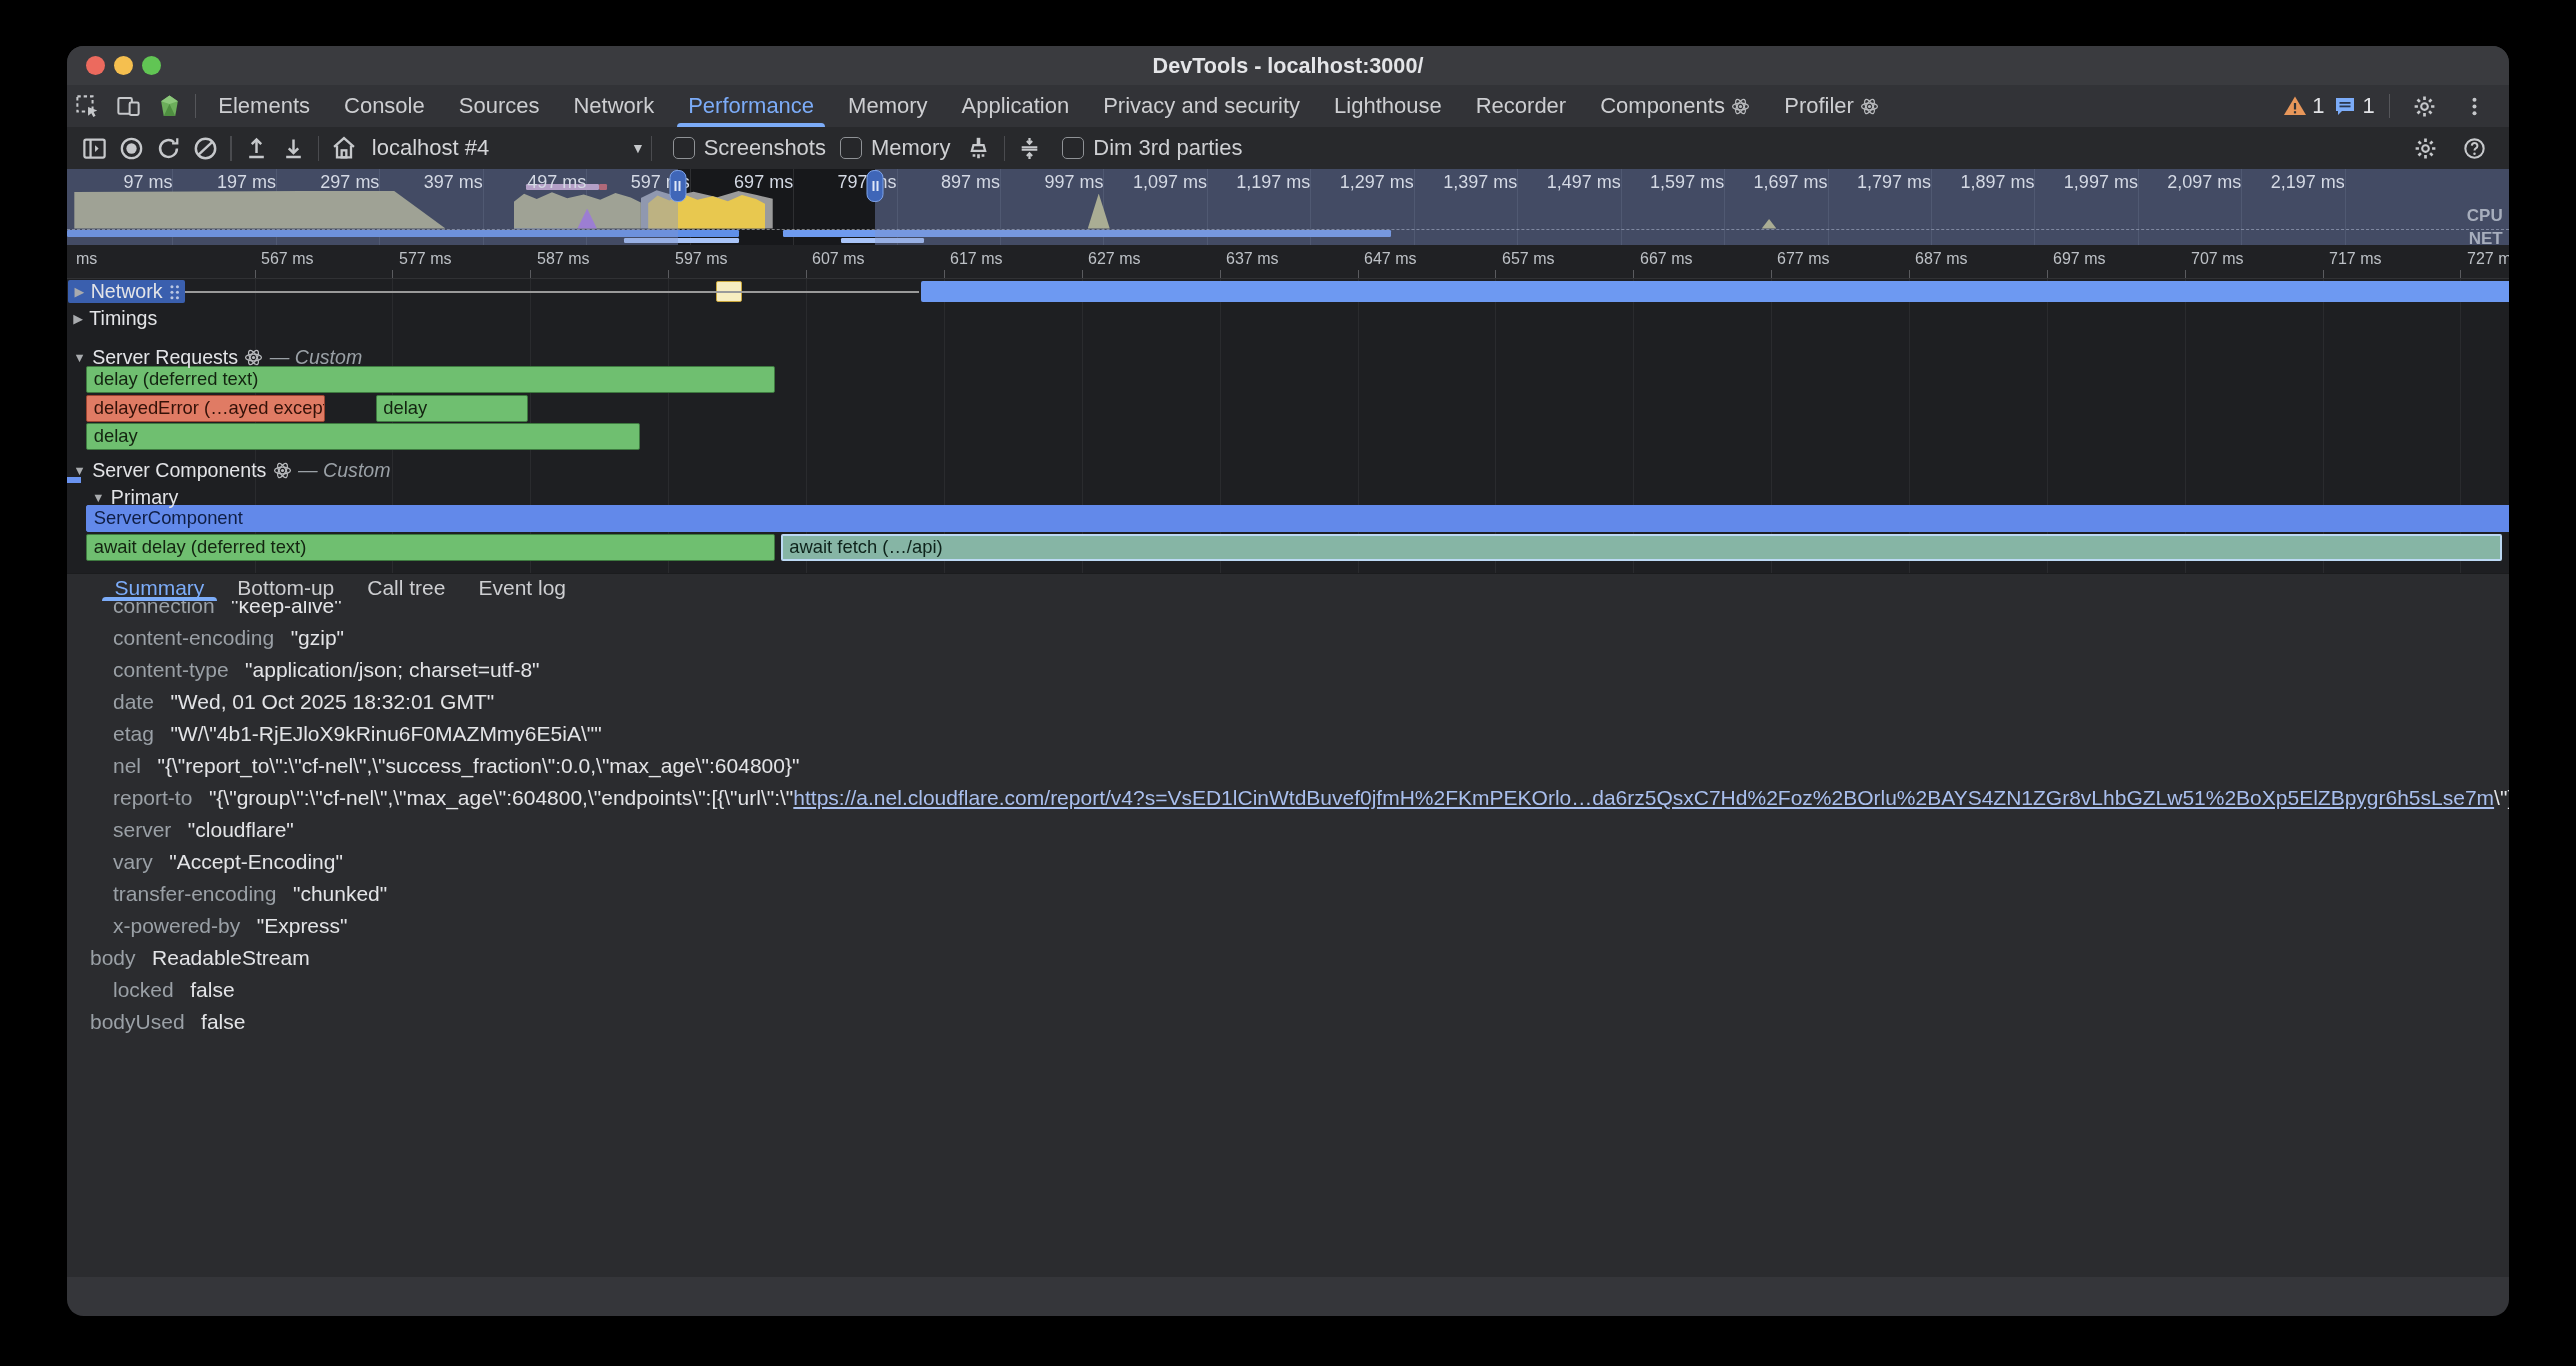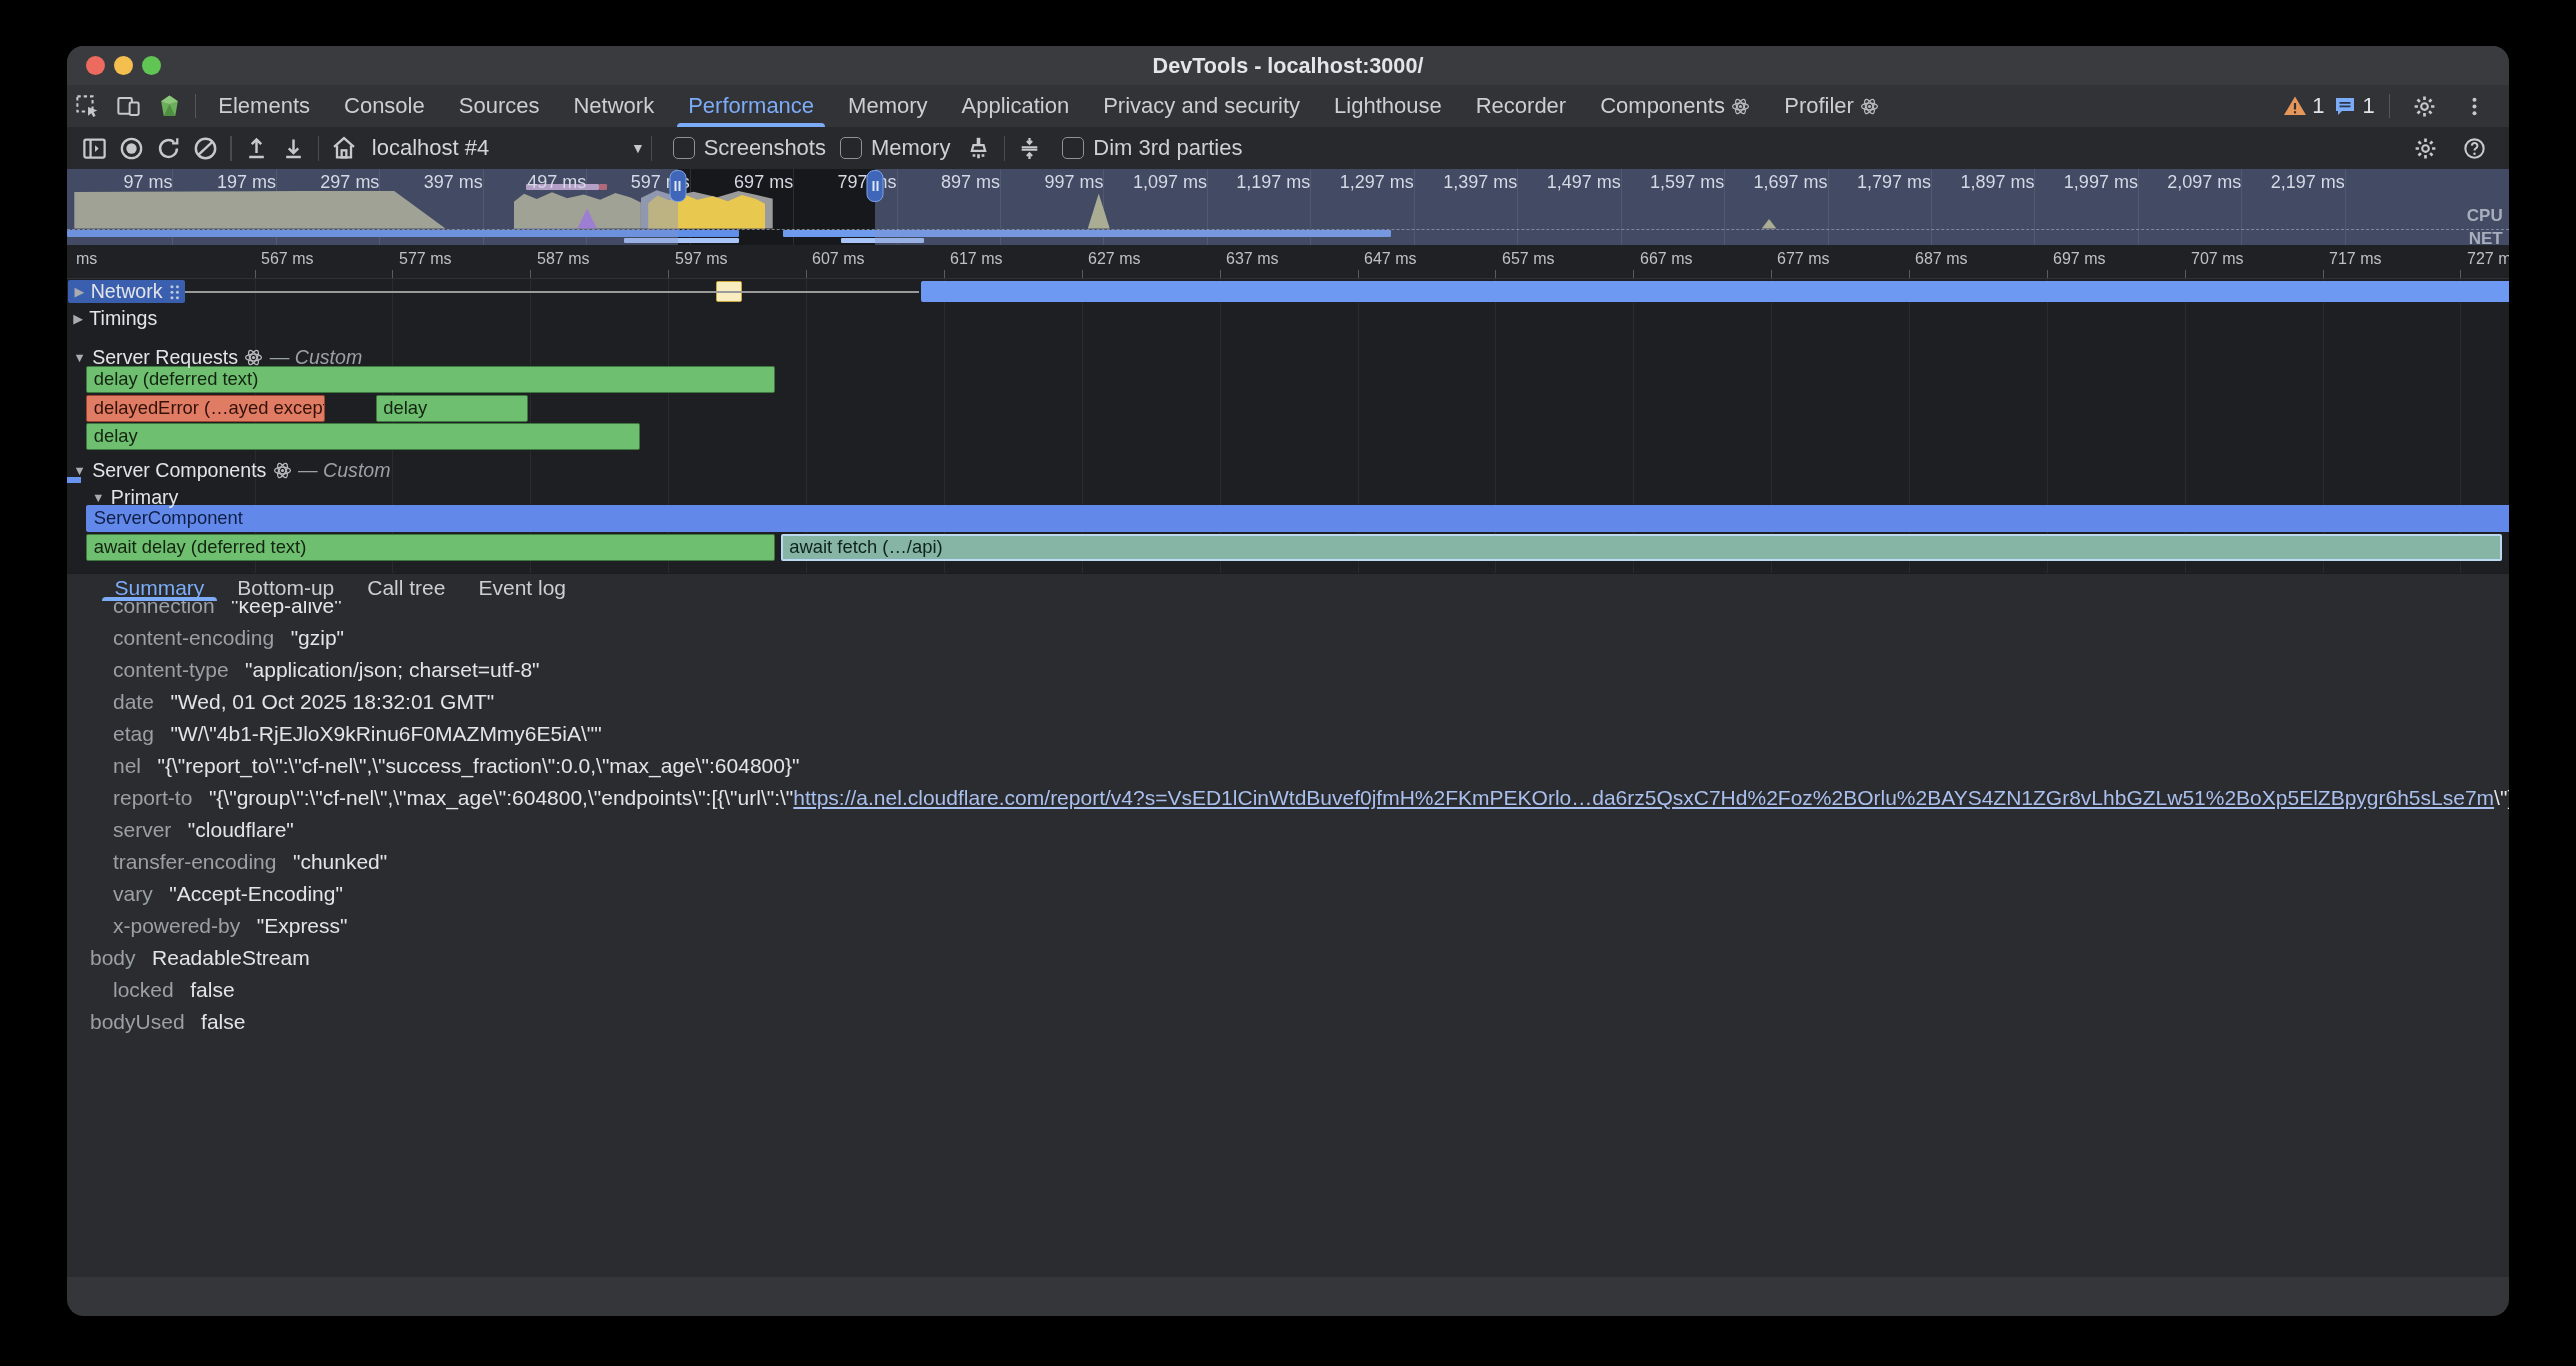--- a/index.html
+++ b/index.html
@@ -546,12 +546,12 @@
           <span class="v">"cloudflare"</span>
         </div>
         <div class="prow ind1">
+          <span class="k">vary</span>
+          <span class="v">"Accept-Encoding"</span>
+        </div>
+        <div class="prow ind1">
           <span class="k">transfer-encoding</span>
           <span class="v">"chunked"</span>
-        </div>
-        <div class="prow ind1">
-          <span class="k">vary</span>
-          <span class="v">"Accept-Encoding"</span>
         </div>
         <div class="prow ind1">
           <span class="k">x-powered-by</span>

